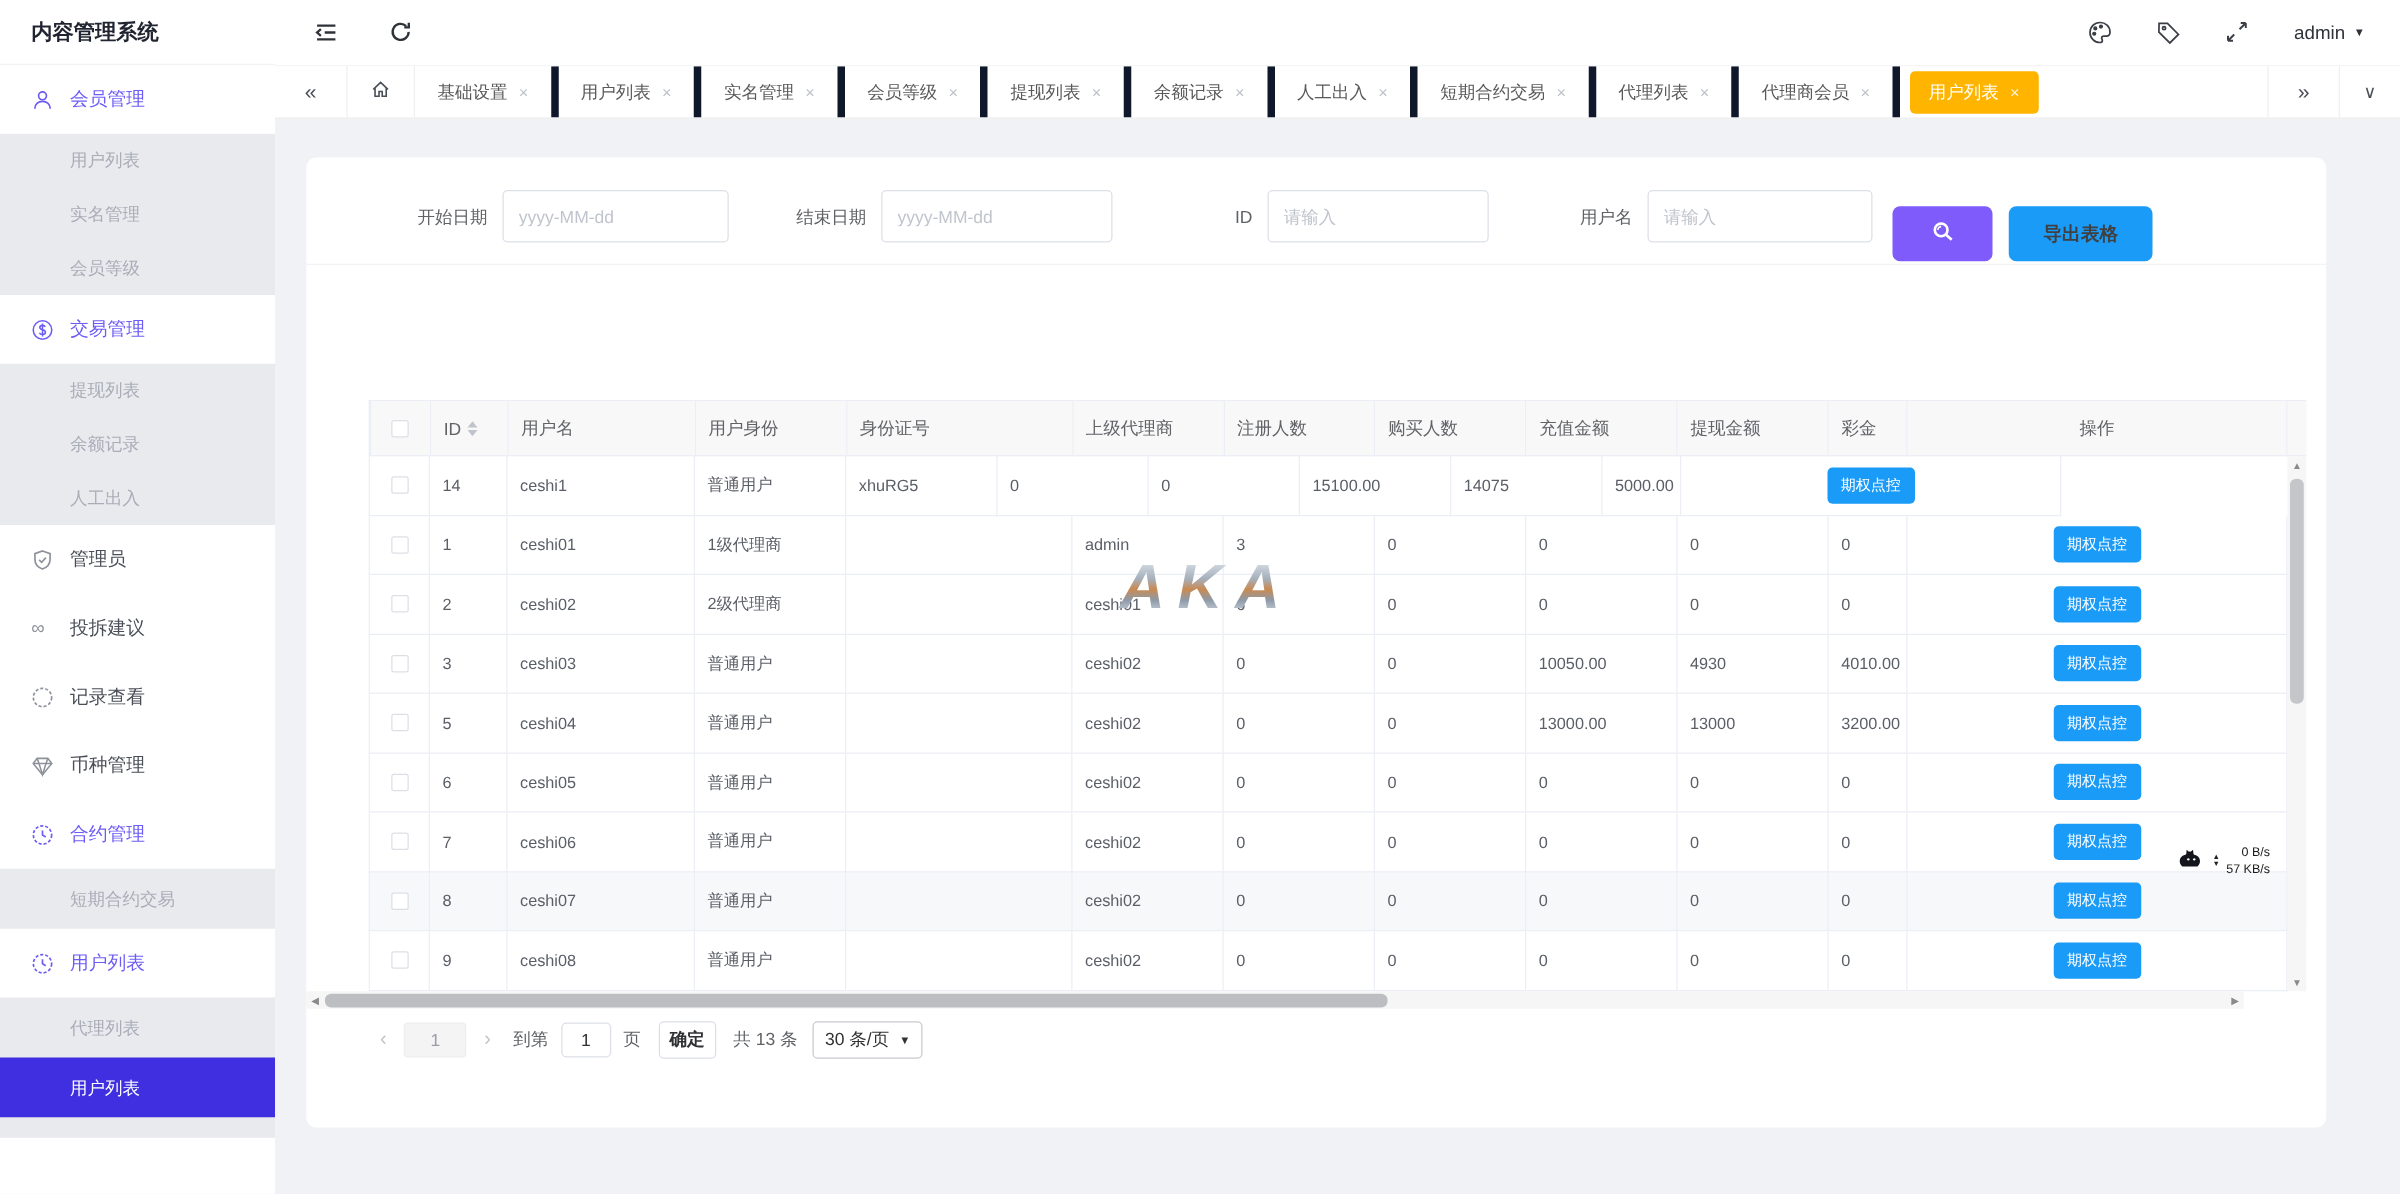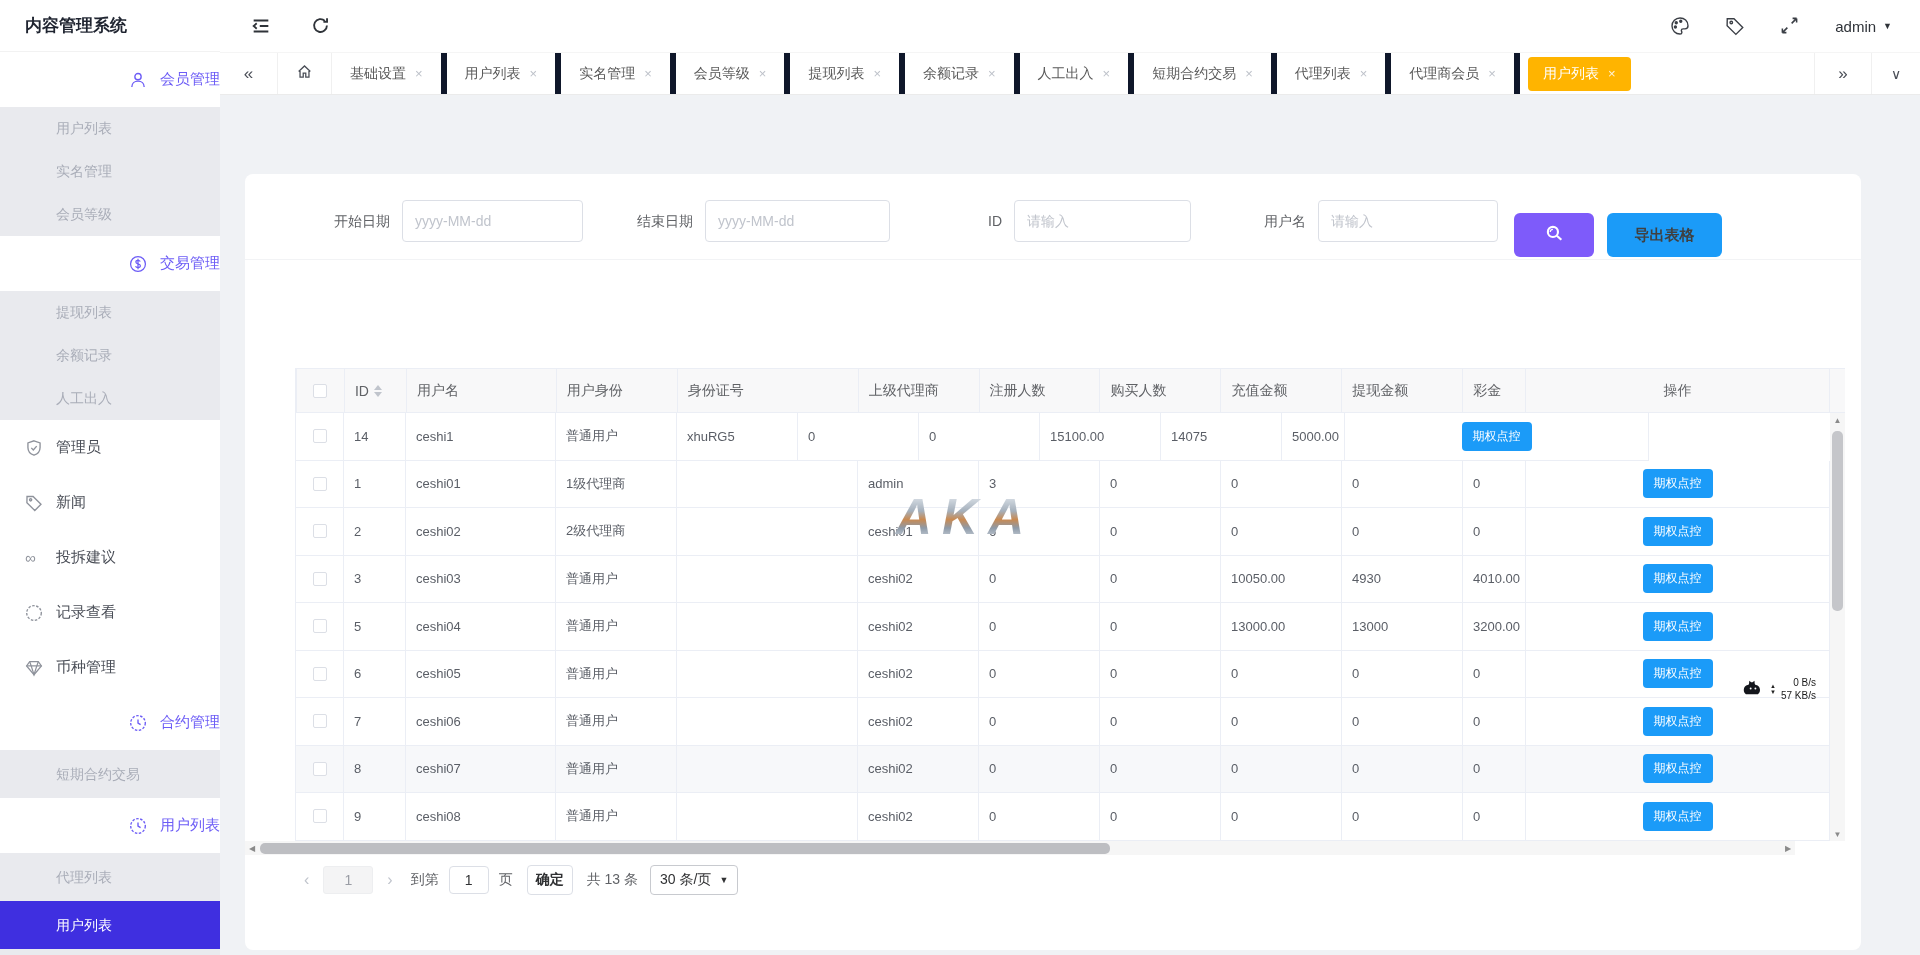--- a/index.html
+++ b/index.html
@@ -10,7 +10,7 @@
   .logo { height:52px; line-height:52px; padding-left:25px; font-size:17px; font-weight:bold; color:#1F2430; border-bottom:1px solid #F2F2F2; }
   .m-item { position:relative; height:55px; display:flex; align-items:center; padding-left:25px; font-size:15px; color:#4A4E57; cursor:pointer; }
   .m-item .mi { width:18px; height:18px; margin-right:13px; display:inline-flex; color:#8E929B; }
-  .m-item.accent { color:#6C5CF6;justify-content:flex-end; }
+  .m-item.accent { color:#6C5CF6; }
   .m-item.accent .mi { color:#6C5CF6; }
   .sub { background:#E9EAEE; }
   .s-item { height:43px; line-height:43px; padding-left:56px; font-size:14px; color:#A9ADB8; cursor:pointer; }

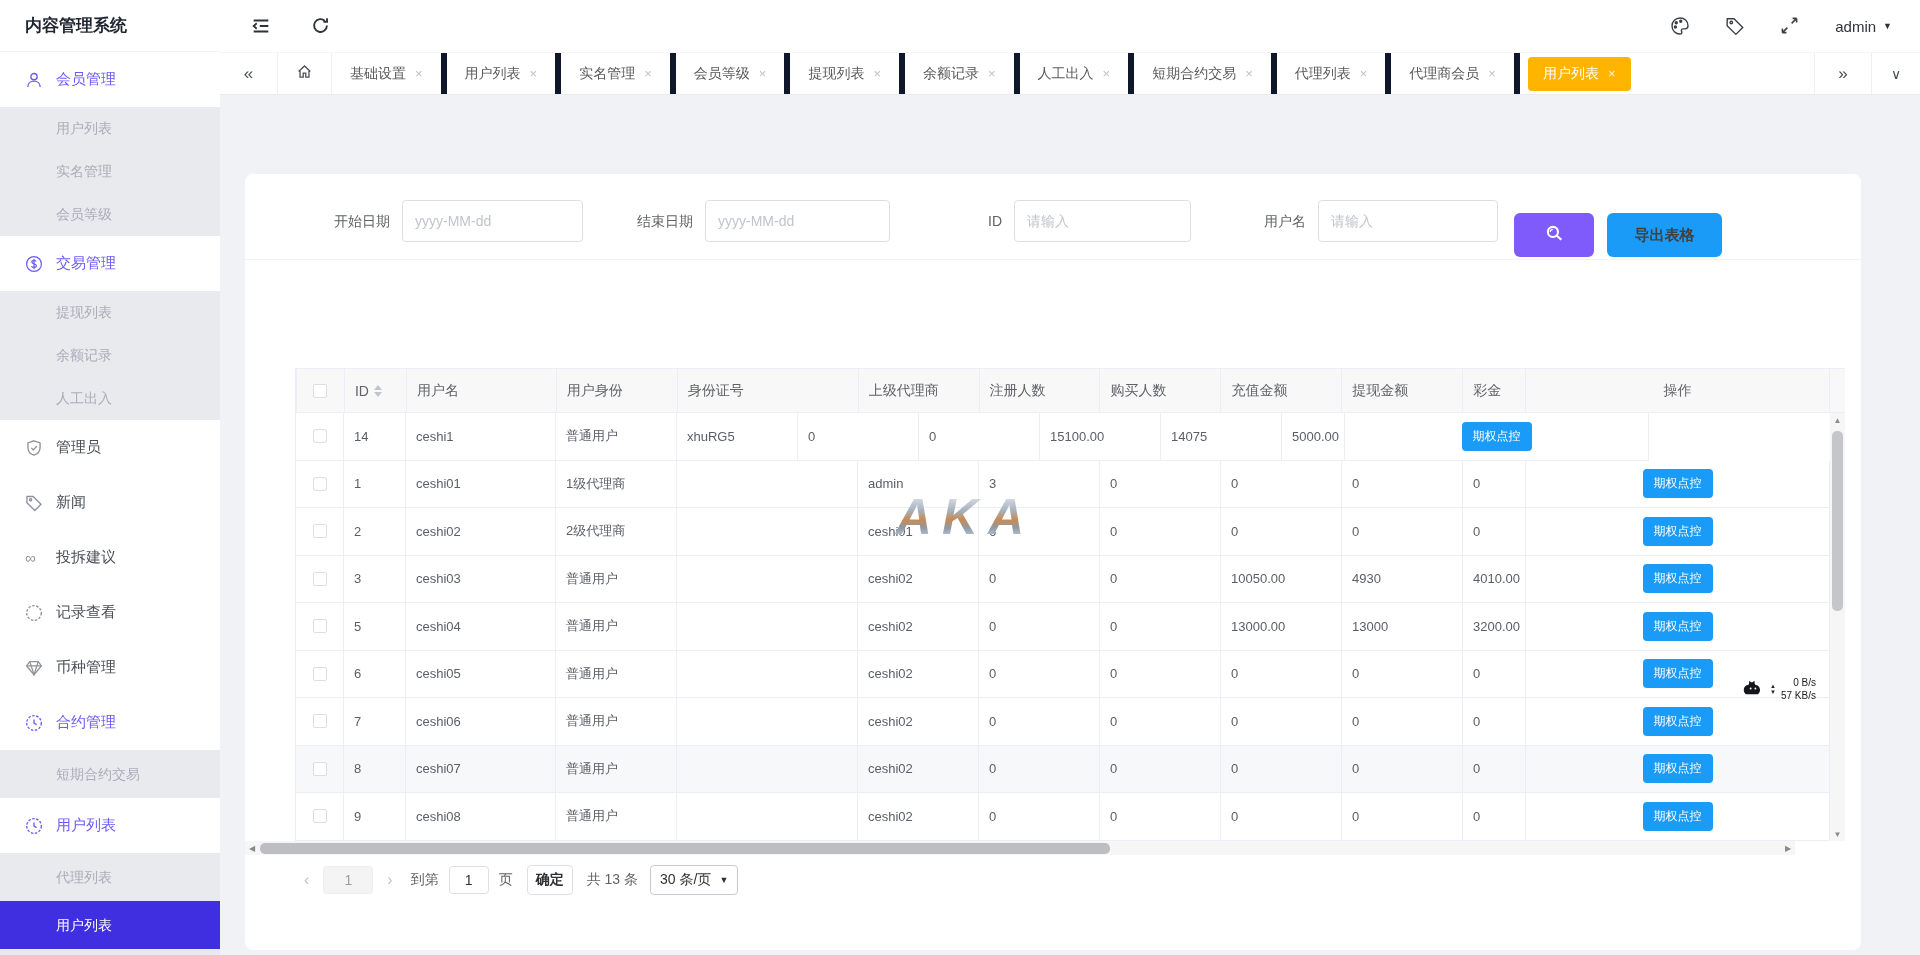--- a/index.html
+++ b/index.html
@@ -42,7 +42,7 @@
 
   
   .content { position:absolute; left:220px; top:95px; right:0; bottom:0; background:#F0F2F5; }
-  .panel { position:absolute; left:25px; top:31px; width:1616px; height:776px; background:#fff; border-radius:8px;margin-top:48px; }
+  .panel { position:absolute; left:25px; top:31px; width:1616px; height:776px; background:#fff; border-radius:8px; }
 
   
   .f-label { position:absolute; top:25px; height:44px; line-height:44px; font-size:14px; color:#606266; text-align:right; }

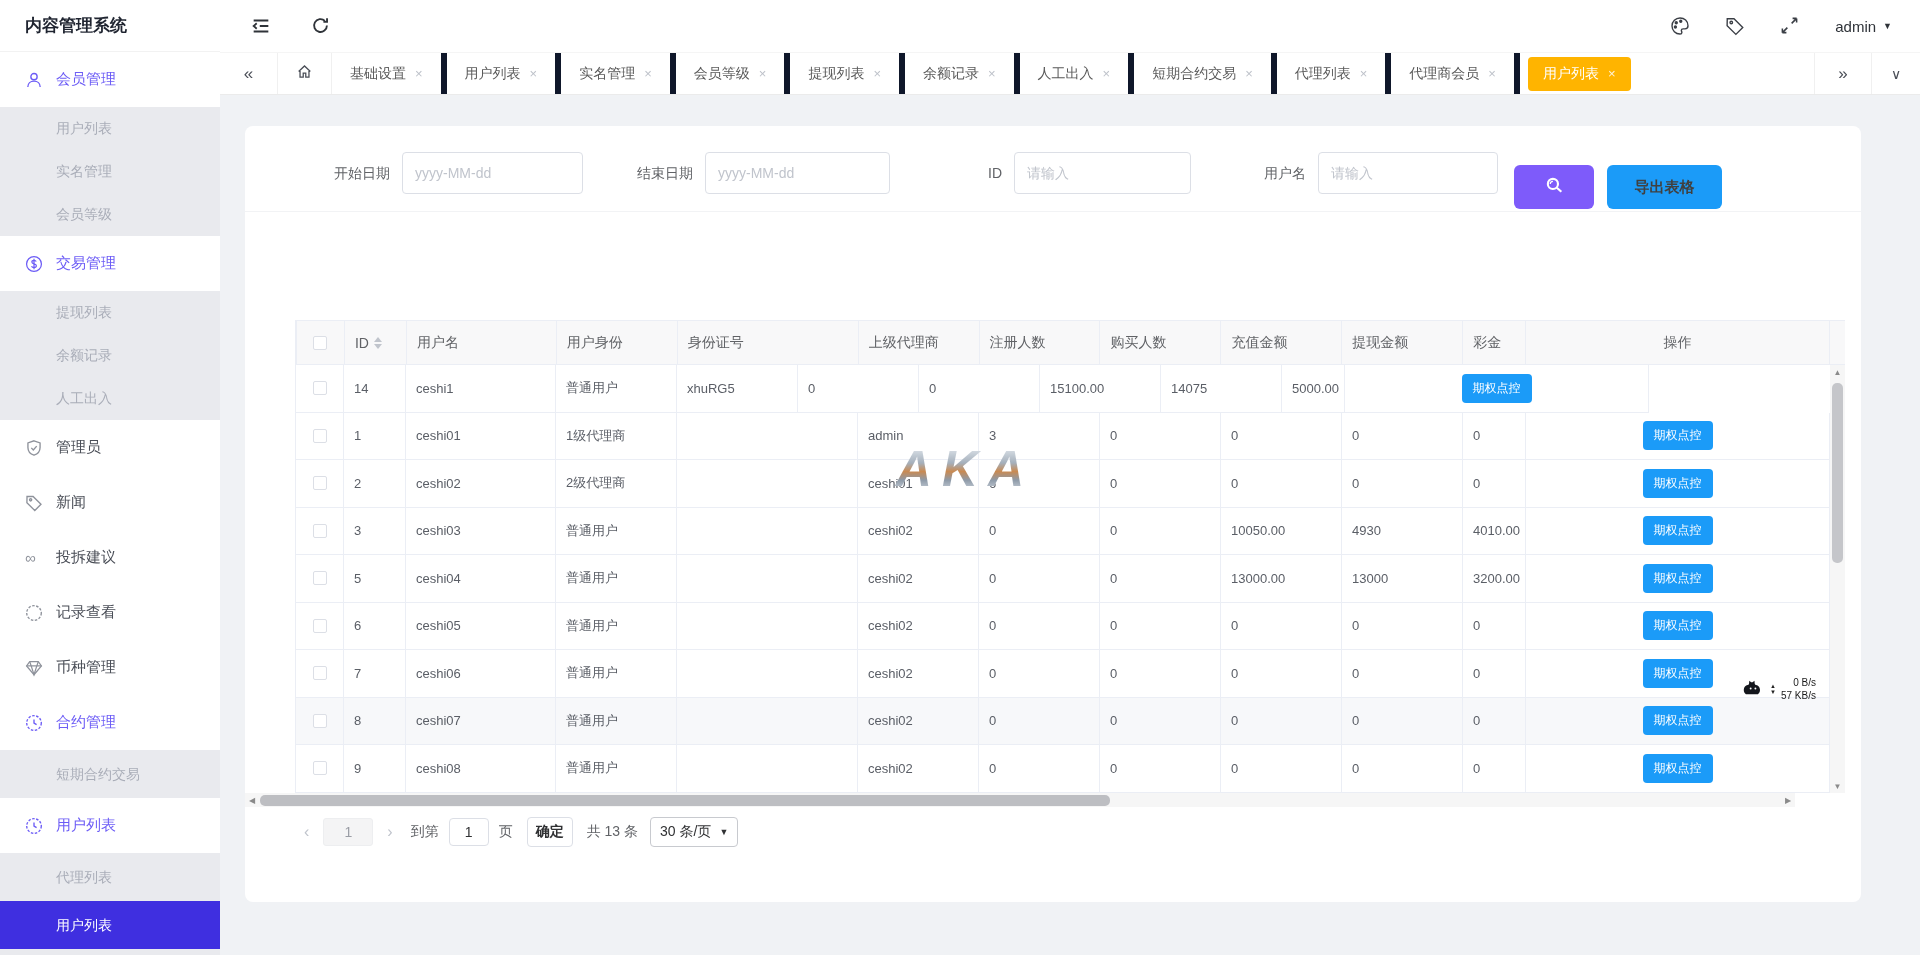--- a/index.html
+++ b/index.html
@@ -151,15 +151,6 @@
     <span>管理员</span>
   </div>
 
-  <div class="m-item">
-    <span class="mi">
-      <svg viewBox="0 0 16 16" width="18" height="18" fill="none" stroke="currentColor" stroke-width="1.2">
-          <path d="M1.8 2.2h5.4l7 7-5.5 5.5-7-7z"></path>
-          <circle cx="5" cy="5.2" r="1"></circle>
-        </svg>
-    </span>
-    <span>新闻</span>
-  </div>
 
   <div class="m-item">
     <span class="mi">∞</span>

